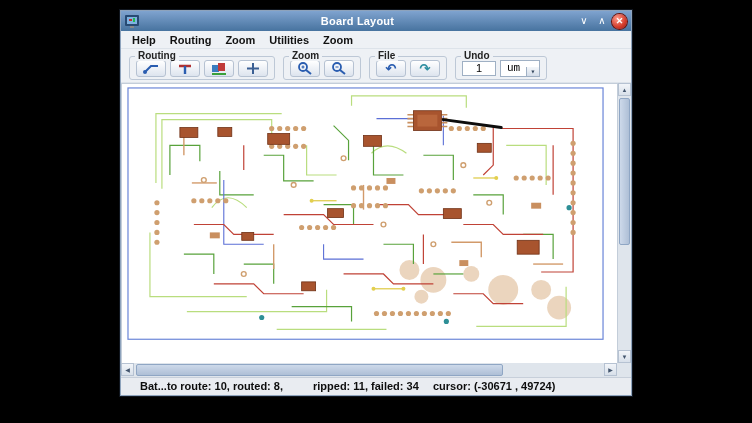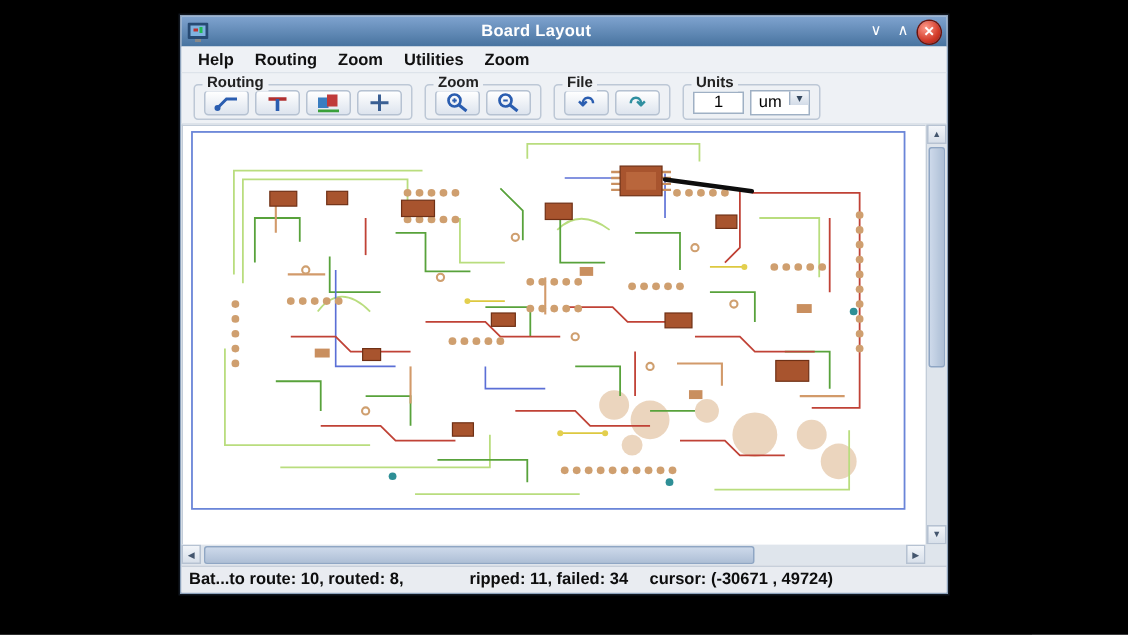--- a/index.html
+++ b/index.html
@@ -194,7 +194,7 @@
       </div>
 
       <div class="tgroup">
-        <span class="tgroup-label">Units</span>
+        <span class="tgroup-label">Undo</span>
         <input class="units-input" value="1" style="">
         <div class="combo">
           <span class="combo-val">um</span>

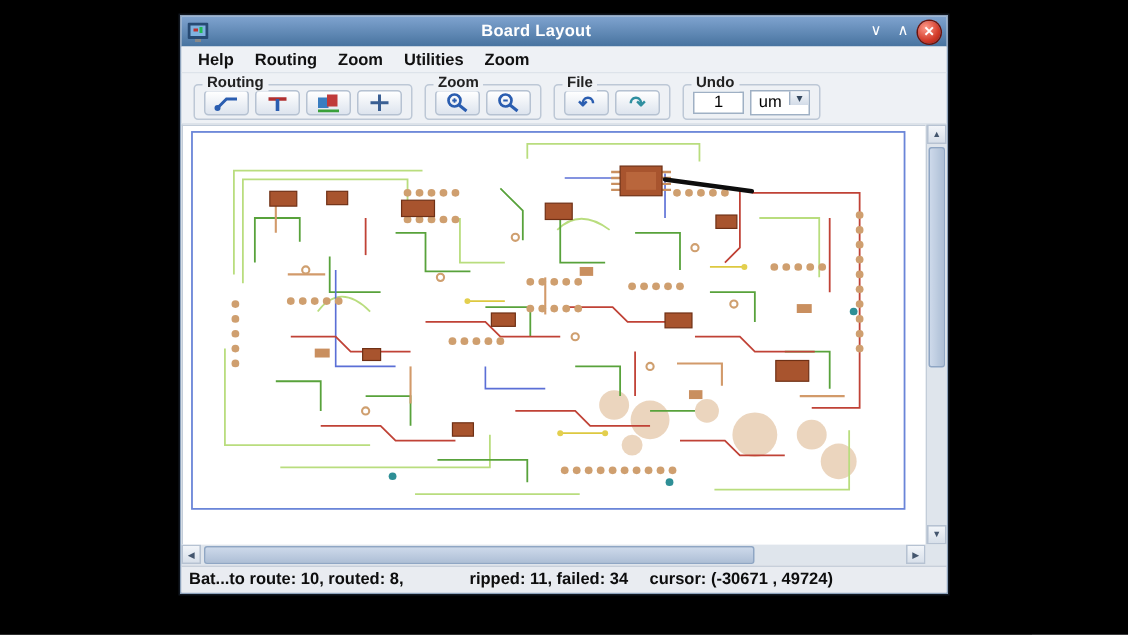--- a/index.html
+++ b/index.html
@@ -62,7 +62,7 @@
   }
   .combo {
     width:40px; height:17px; border:1px solid #9fb0c4; background:#fff;
-    display:flex; align-items:flex-start; font-size:11px;
+    display:flex; align-items:flex-end; font-size:11px;font-family:Liberation Mono, monospace;
   }
   .combo-val { flex:1; text-align:center; line-height:15px; }
   .combo-arrow {

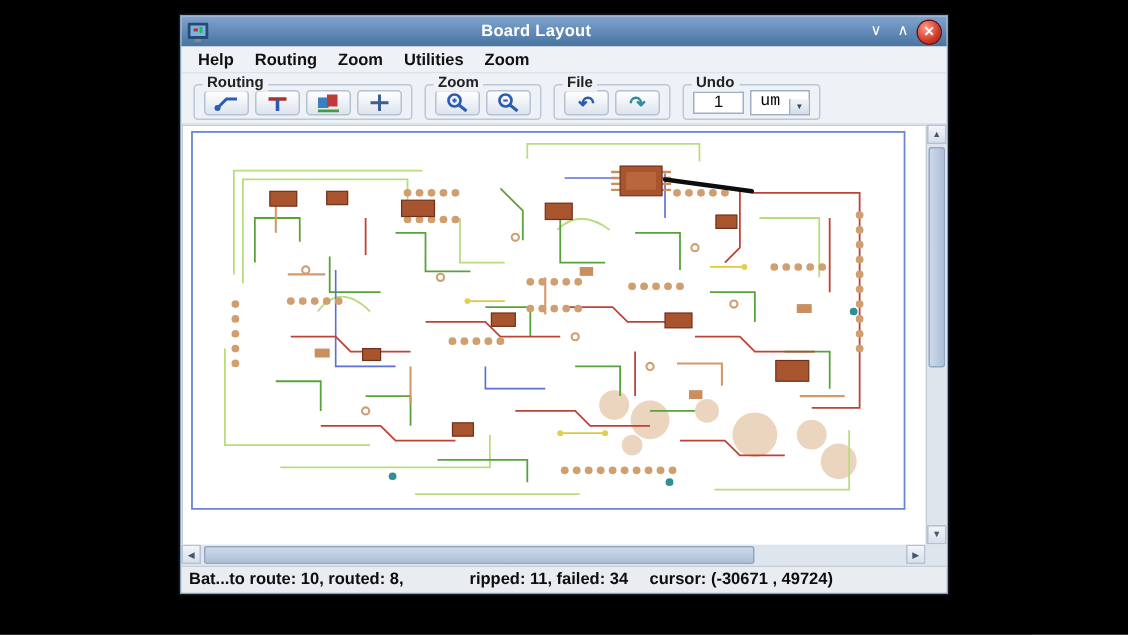--- a/index.html
+++ b/index.html
@@ -103,7 +103,7 @@
     position:relative; font-size:11px; font-weight:bold; color:#0d0d0d;
   }
   .statusbar span { position:absolute; top:2px; white-space:nowrap; }
-  .status-left { left:5px; }
+  .status-left { left:19px; }
   .status-mid { left:192px; }
   .status-right { left:312px; }
 </style>

